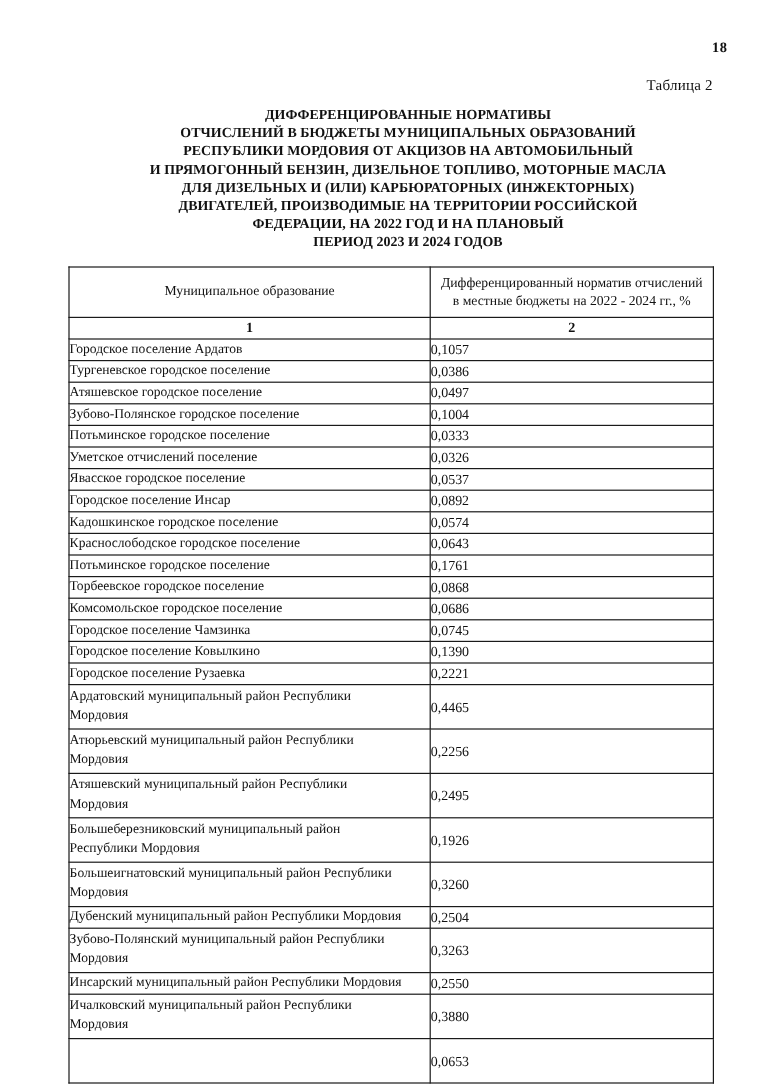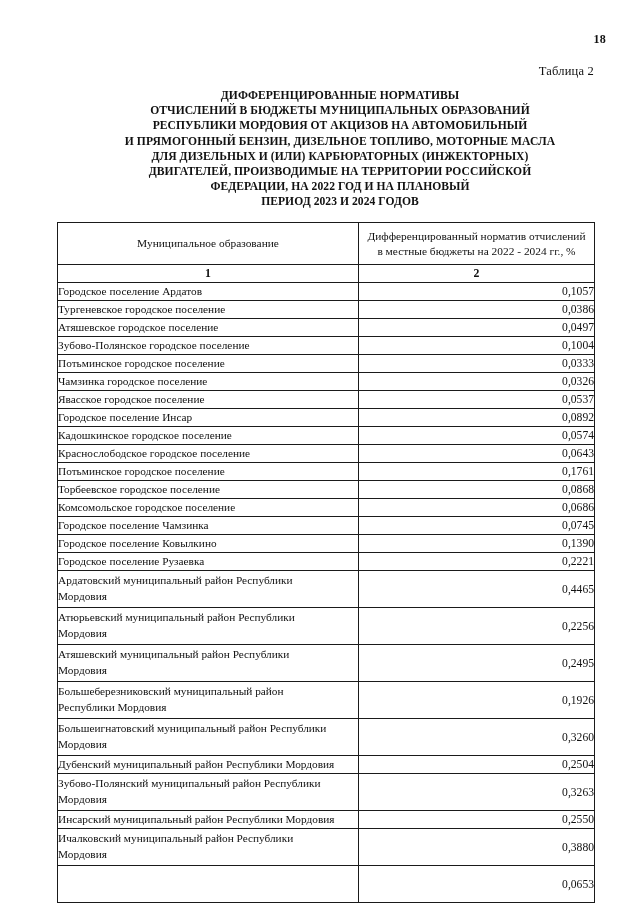--- a/index.html
+++ b/index.html
@@ -111,7 +111,7 @@
     margin-top: 28px;
   }
   .value-cell {
-    text-align: right;
+    text-align: left;
     font-size: 11.6px;
     padding: 1px 4px;
     margin-top: 18px;

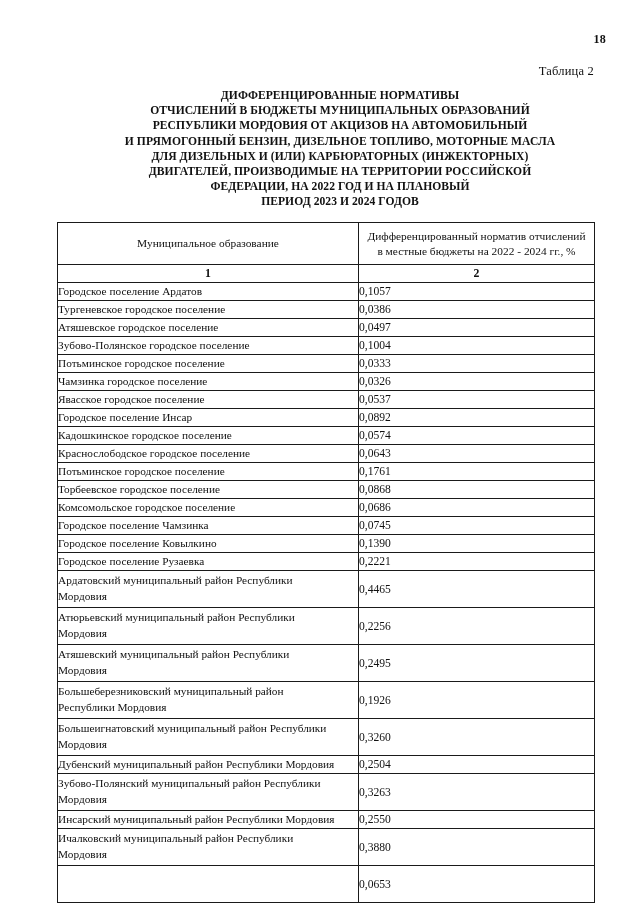--- a/index.html
+++ b/index.html
@@ -197,7 +197,7 @@
           </tr>
           <tr class="r-1line">
             <td class="name-cell">
-              <span class="nl">Чамзинка городское поселение</span>
+              <span class="nl">Уметское отчислений поселение</span>
             </td>
             <td class="value-cell">0,0326</td>
           </tr>

